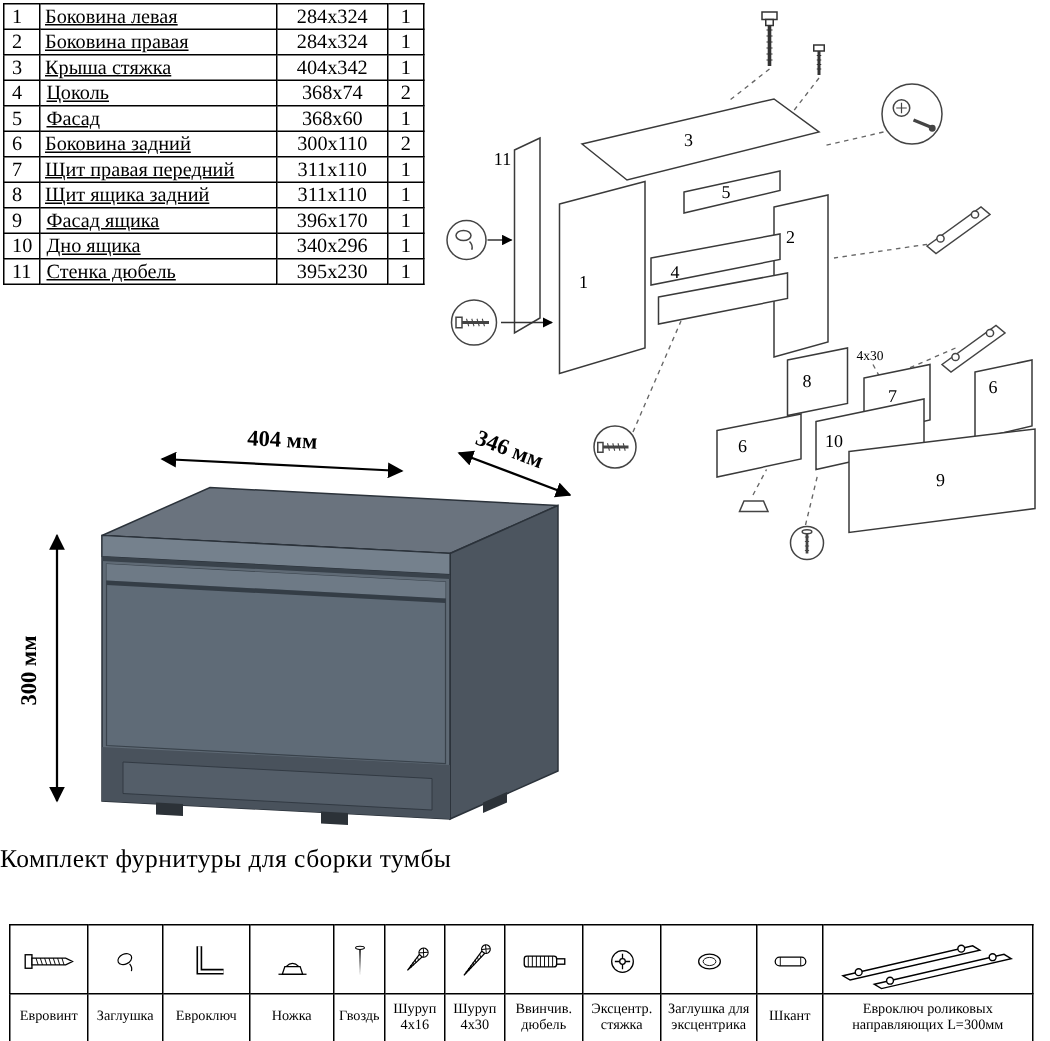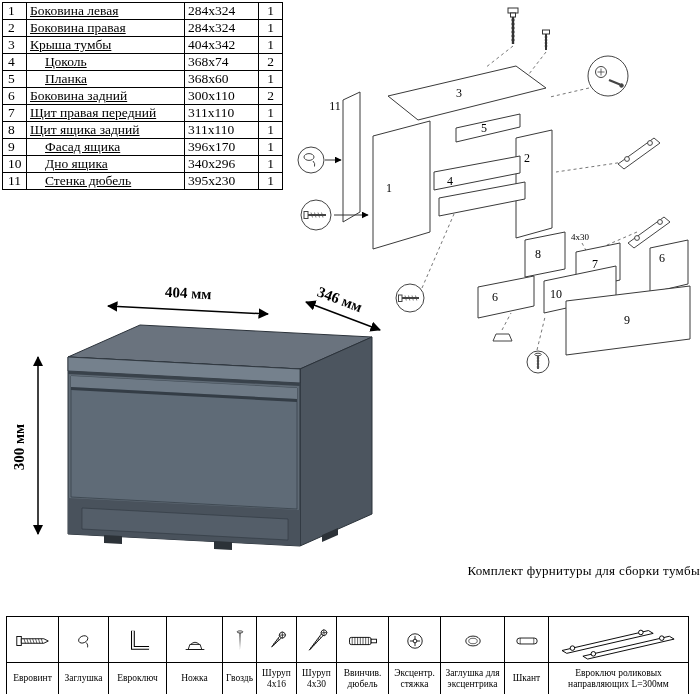--- a/index.html
+++ b/index.html
@@ -18,7 +18,7 @@
   }
   .parts-table .col-num  { width:24px;  padding-left:5px; }
   .parts-table .col-name { width:158px;text-decoration:underline; }
-  .parts-table .col-size { width:74px; }
+  .parts-table .col-size { width:74px; text-align:center; }
   .parts-table .col-qty  { width:24px; text-align:center; }
   .parts-table .indent   { padding-left:18px; }
 

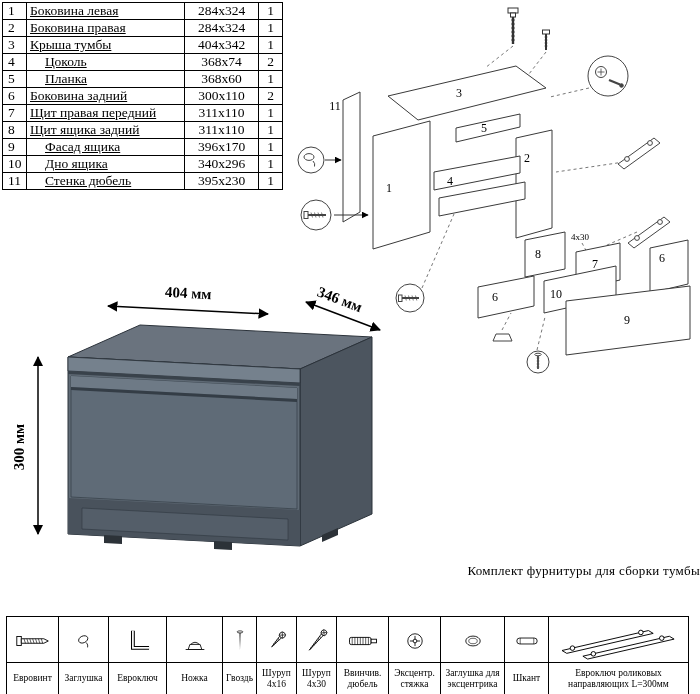--- a/index.html
+++ b/index.html
@@ -63,7 +63,7 @@
       </tr>
       <tr>
         <td class="col-num">3</td>
-        <td class="col-name">Крыша тумбы</td>
+        <td class="col-name">Крыша стяжка</td>
         <td class="col-size">404x342</td>
         <td class="col-qty">1</td>
       </tr>

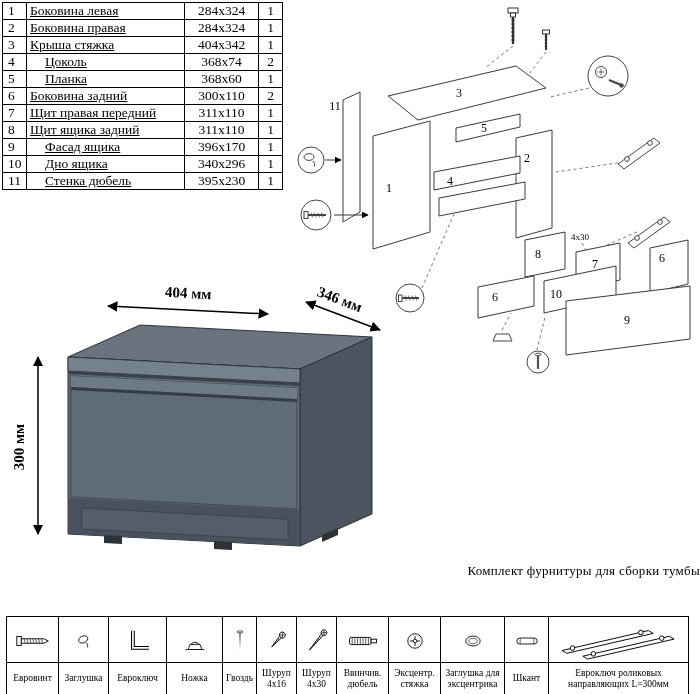--- a/index.html
+++ b/index.html
@@ -20,7 +20,7 @@
   .parts-table .col-name { width:158px;text-decoration:underline; }
   .parts-table .col-size { width:74px; text-align:center; }
   .parts-table .col-qty  { width:24px; text-align:center; }
-  .parts-table .indent   { padding-left:18px; }
+  .parts-table .indent   { padding-left:4px; }
 
   
   .diagram { position:absolute; left:288px; top:0; width:410px; height:394px; }

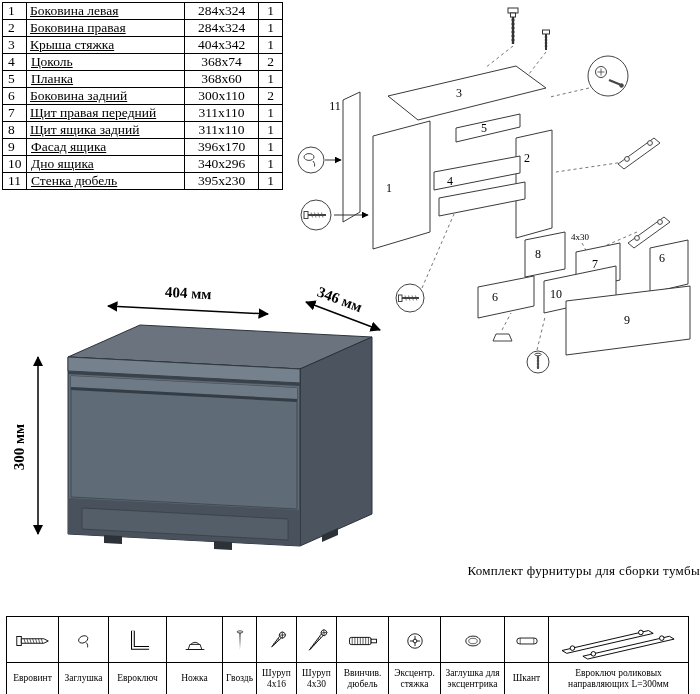--- a/index.html
+++ b/index.html
@@ -75,7 +75,7 @@
       </tr>
       <tr>
         <td class="col-num">5</td>
-        <td class="col-name indent">Планка</td>
+        <td class="col-name indent">Фасад</td>
         <td class="col-size">368x60</td>
         <td class="col-qty">1</td>
       </tr>

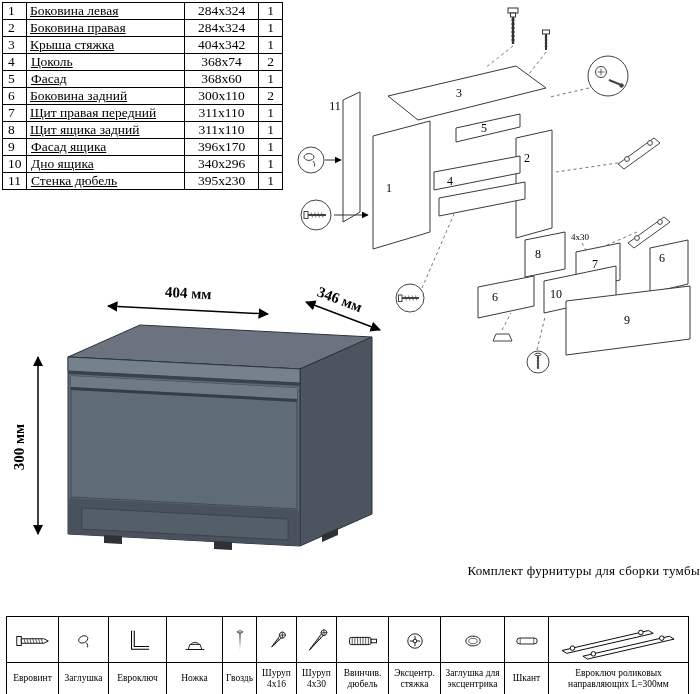--- a/index.html
+++ b/index.html
@@ -33,7 +33,7 @@
   
   .hw-title {
     position:absolute; left:0; top:563px; width:700px;
-    text-align:right; font-size:13px; letter-spacing:0.3px;
+    text-align:left; font-size:17px; letter-spacing:0.3px;
   }
   .hw-table { position:absolute; left:6px; top:616px; border-collapse:collapse; table-layout:fixed; }
   .hw-table td { border:1px solid #000; text-align:center; vertical-align:middle; padding:0; background:#fff; }

